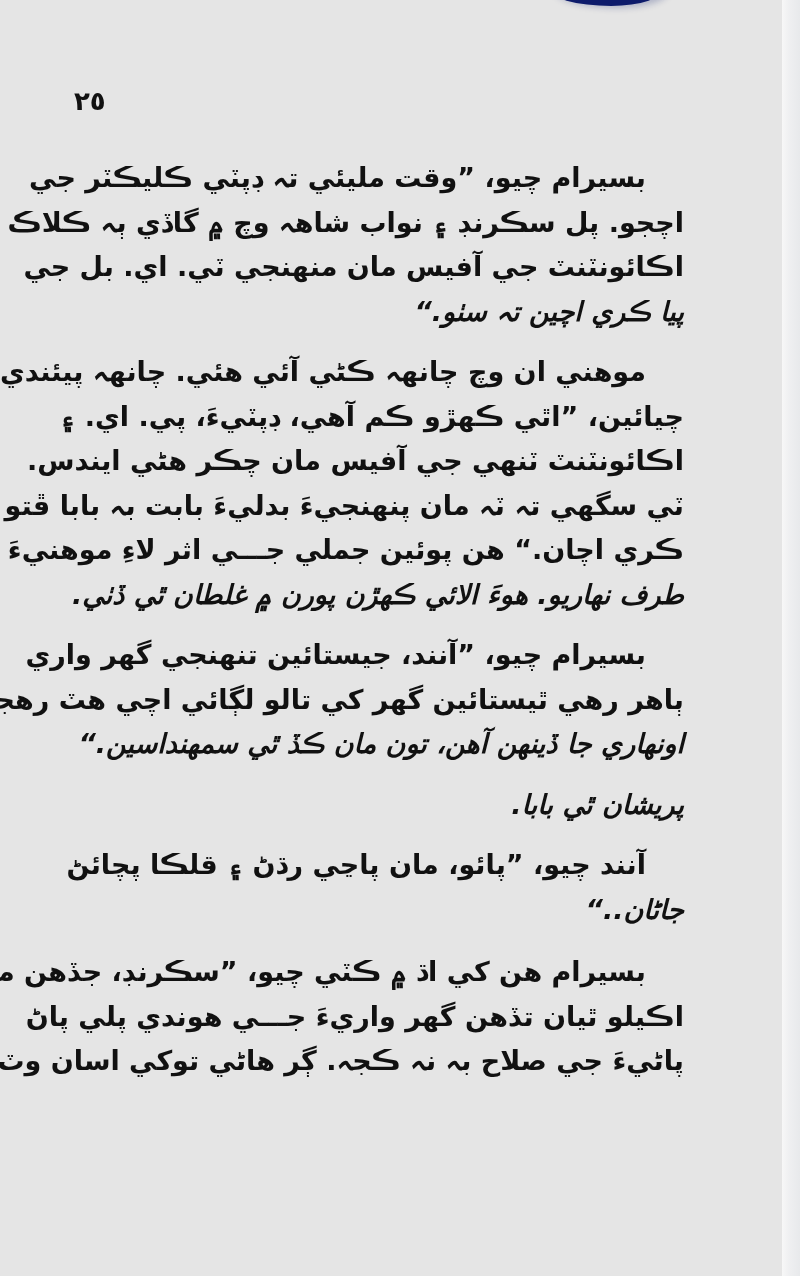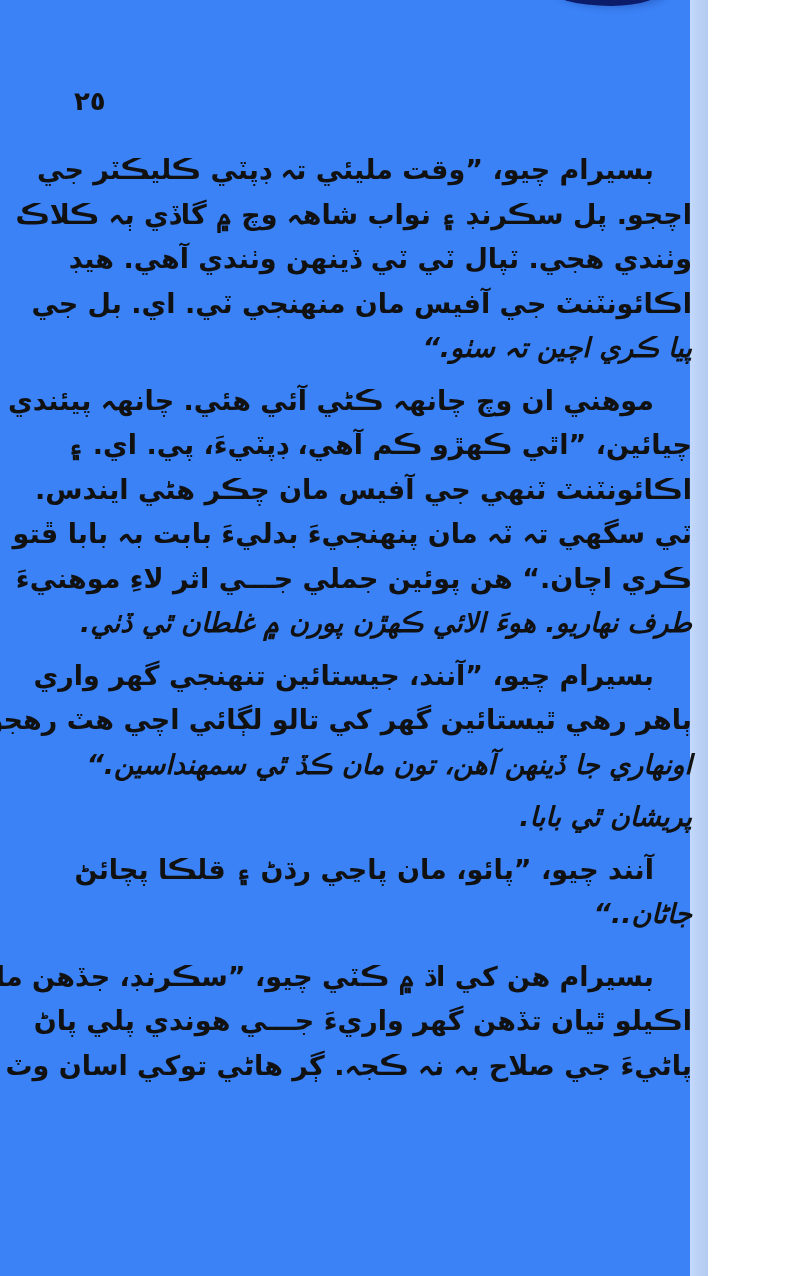--- a/index.html
+++ b/index.html
@@ -18,8 +18,8 @@
     .page {
       position: absolute;
       left: 0; top: 0;
-      width: 708px; height: 1276px;
-      background: #3b82f6;
+      width: 800px; height: 1276px;
+      background: #e5e5e5;
     }
     .binding-edge {
       position: absolute;

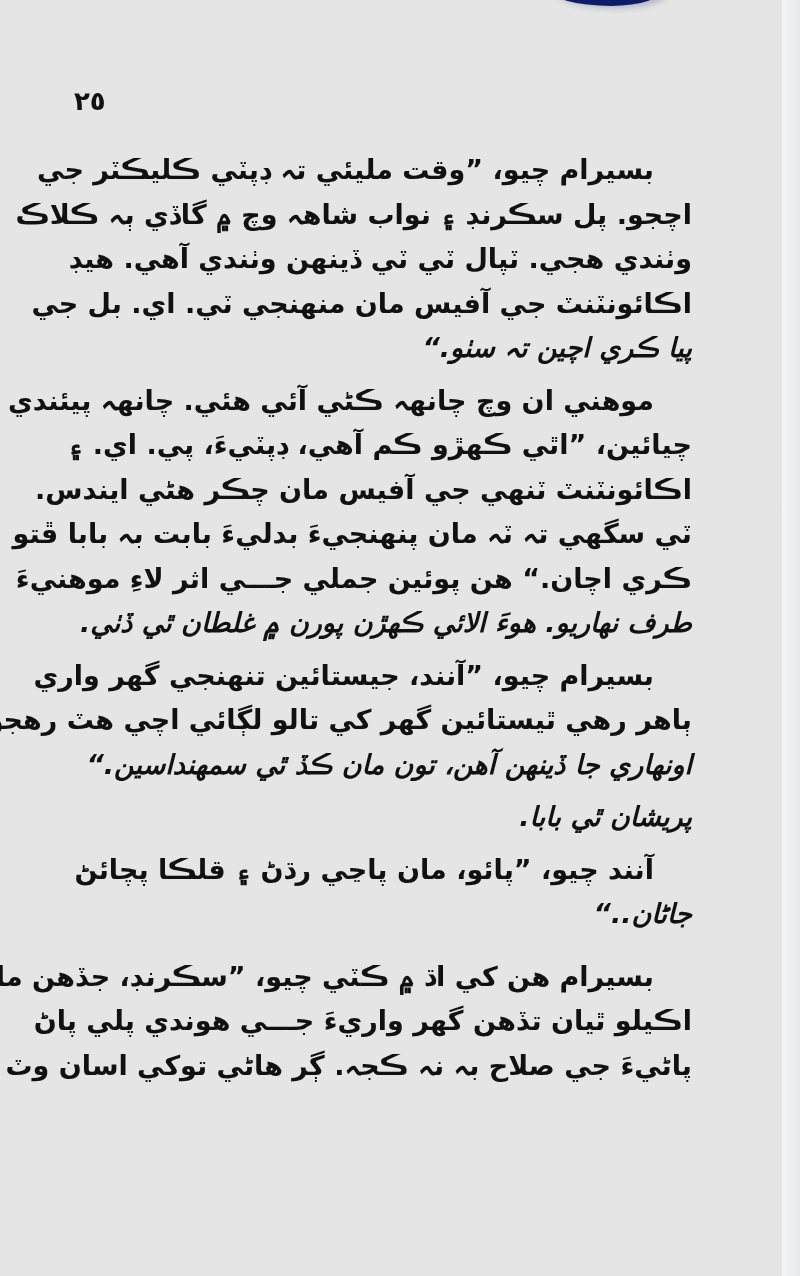--- a/index.html
+++ b/index.html
@@ -57,7 +57,7 @@
       line-height: 44.5px;
     }
     .para {
-      margin: 8px;
+      margin: 16px;
       text-indent: 38px;
     }
     .para.gap-before {

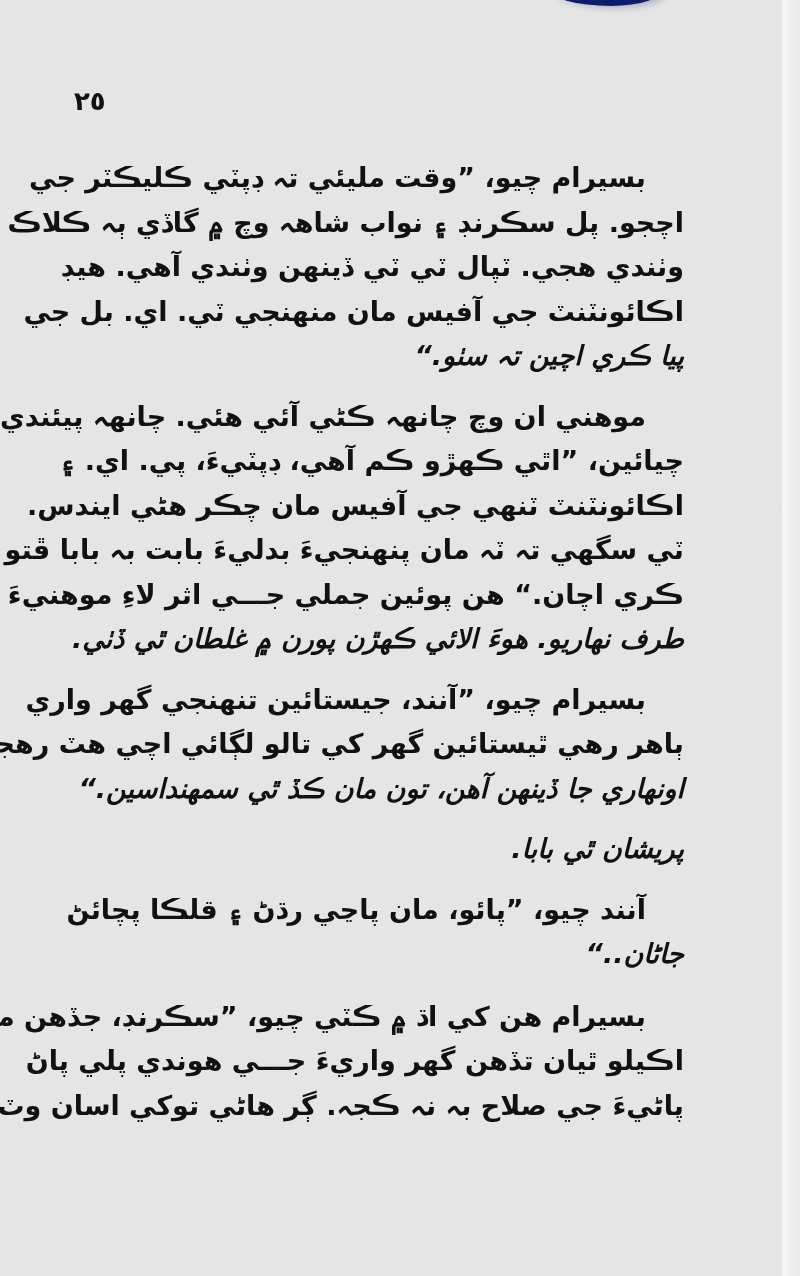--- a/index.html
+++ b/index.html
@@ -90,7 +90,6 @@
     <p class="para">
       <span class="line first">بسيرام چيو، ”وقت مليئي تہ ڊپٽي ڪليڪٽر جي</span>
       <span class="line">اچجو. پل سڪرنڊ ۽ نواب شاهہ وچ ۾ گاڏي ٻہ ڪلاڪ</span>
-      <span class="line">وٺندي ھجي. ٽپال ٽي ٽي ڏينھن وٺندي آھي. ھيڊ</span>
       <span class="line">اڪائونٽنٽ جي آفيس مان منھنجي ٽي. اي. بل جي</span>
       <span class="line last">پيا ڪري اچين تہ سٺو.“</span>
     </p>

